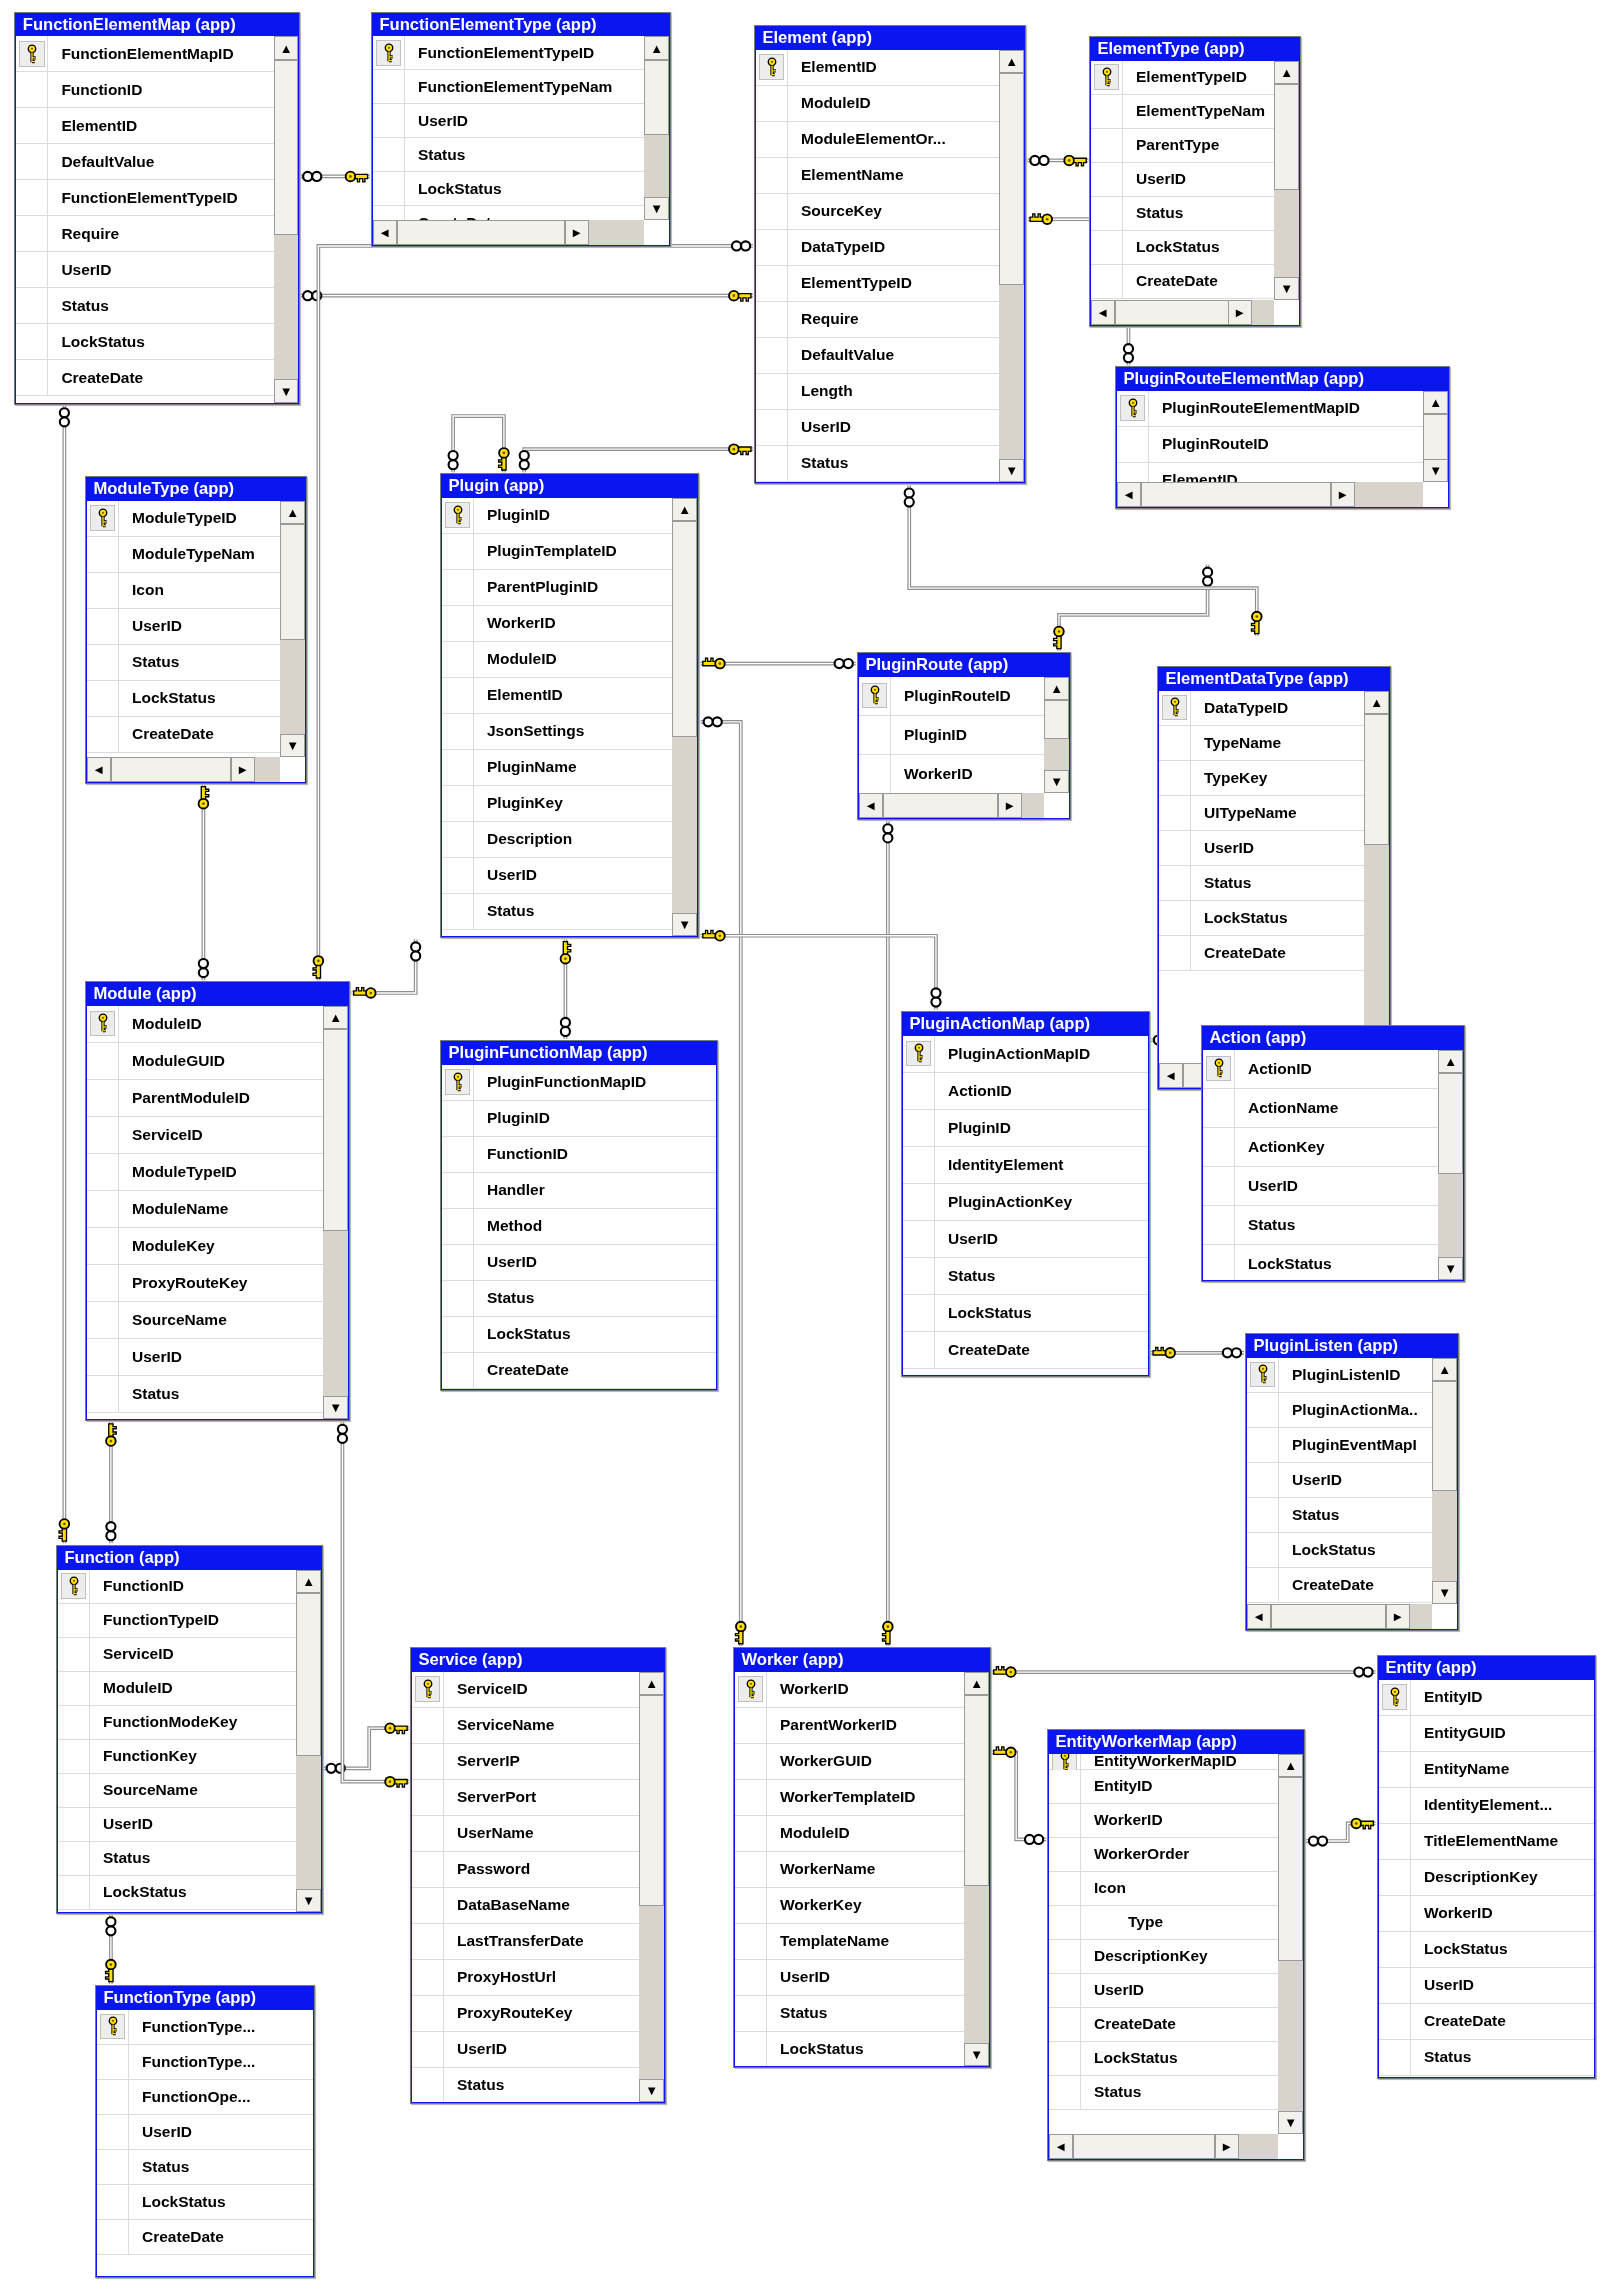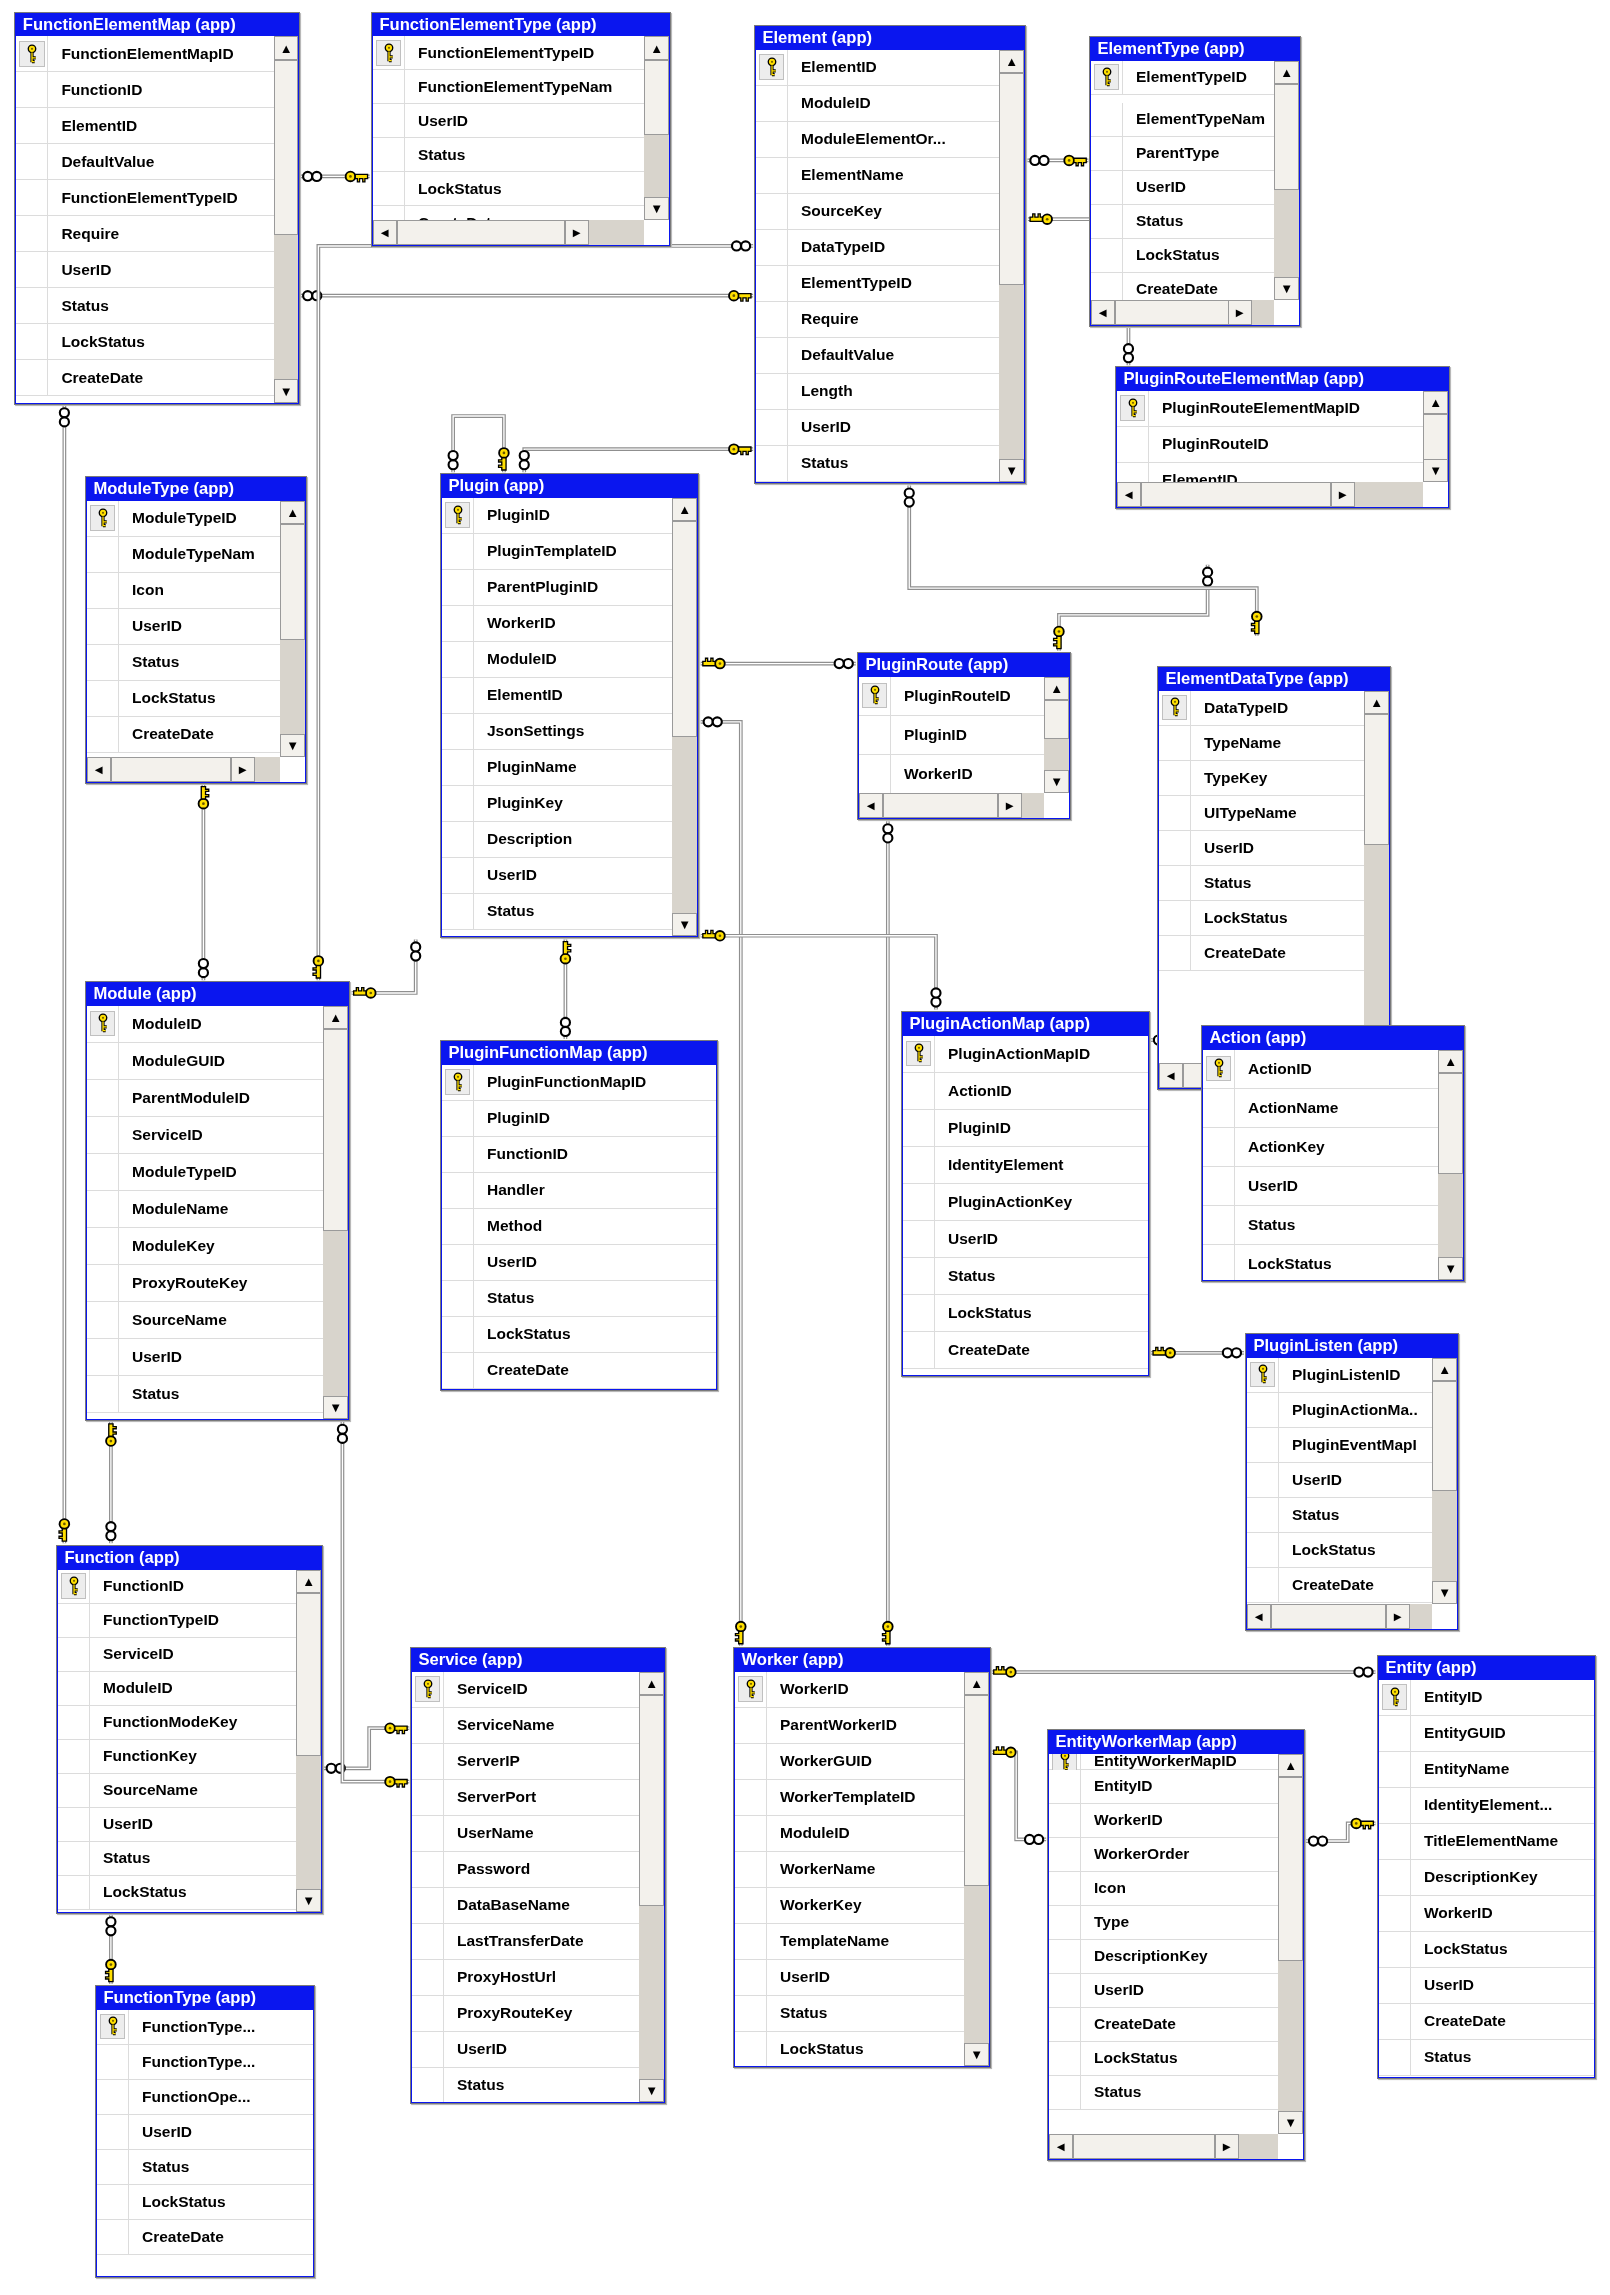--- a/index.html
+++ b/index.html
@@ -529,7 +529,7 @@
               </span>
               <span class="fname">ElementTypeID</span>
             </div>
-            <div class="row" style="height: 34px; margin-top: 8px;">
+            <div class="row" style="height: 34px;">
               <span class="pkcell"></span>
               <span class="fname">ElementTypeNam</span>
             </div>

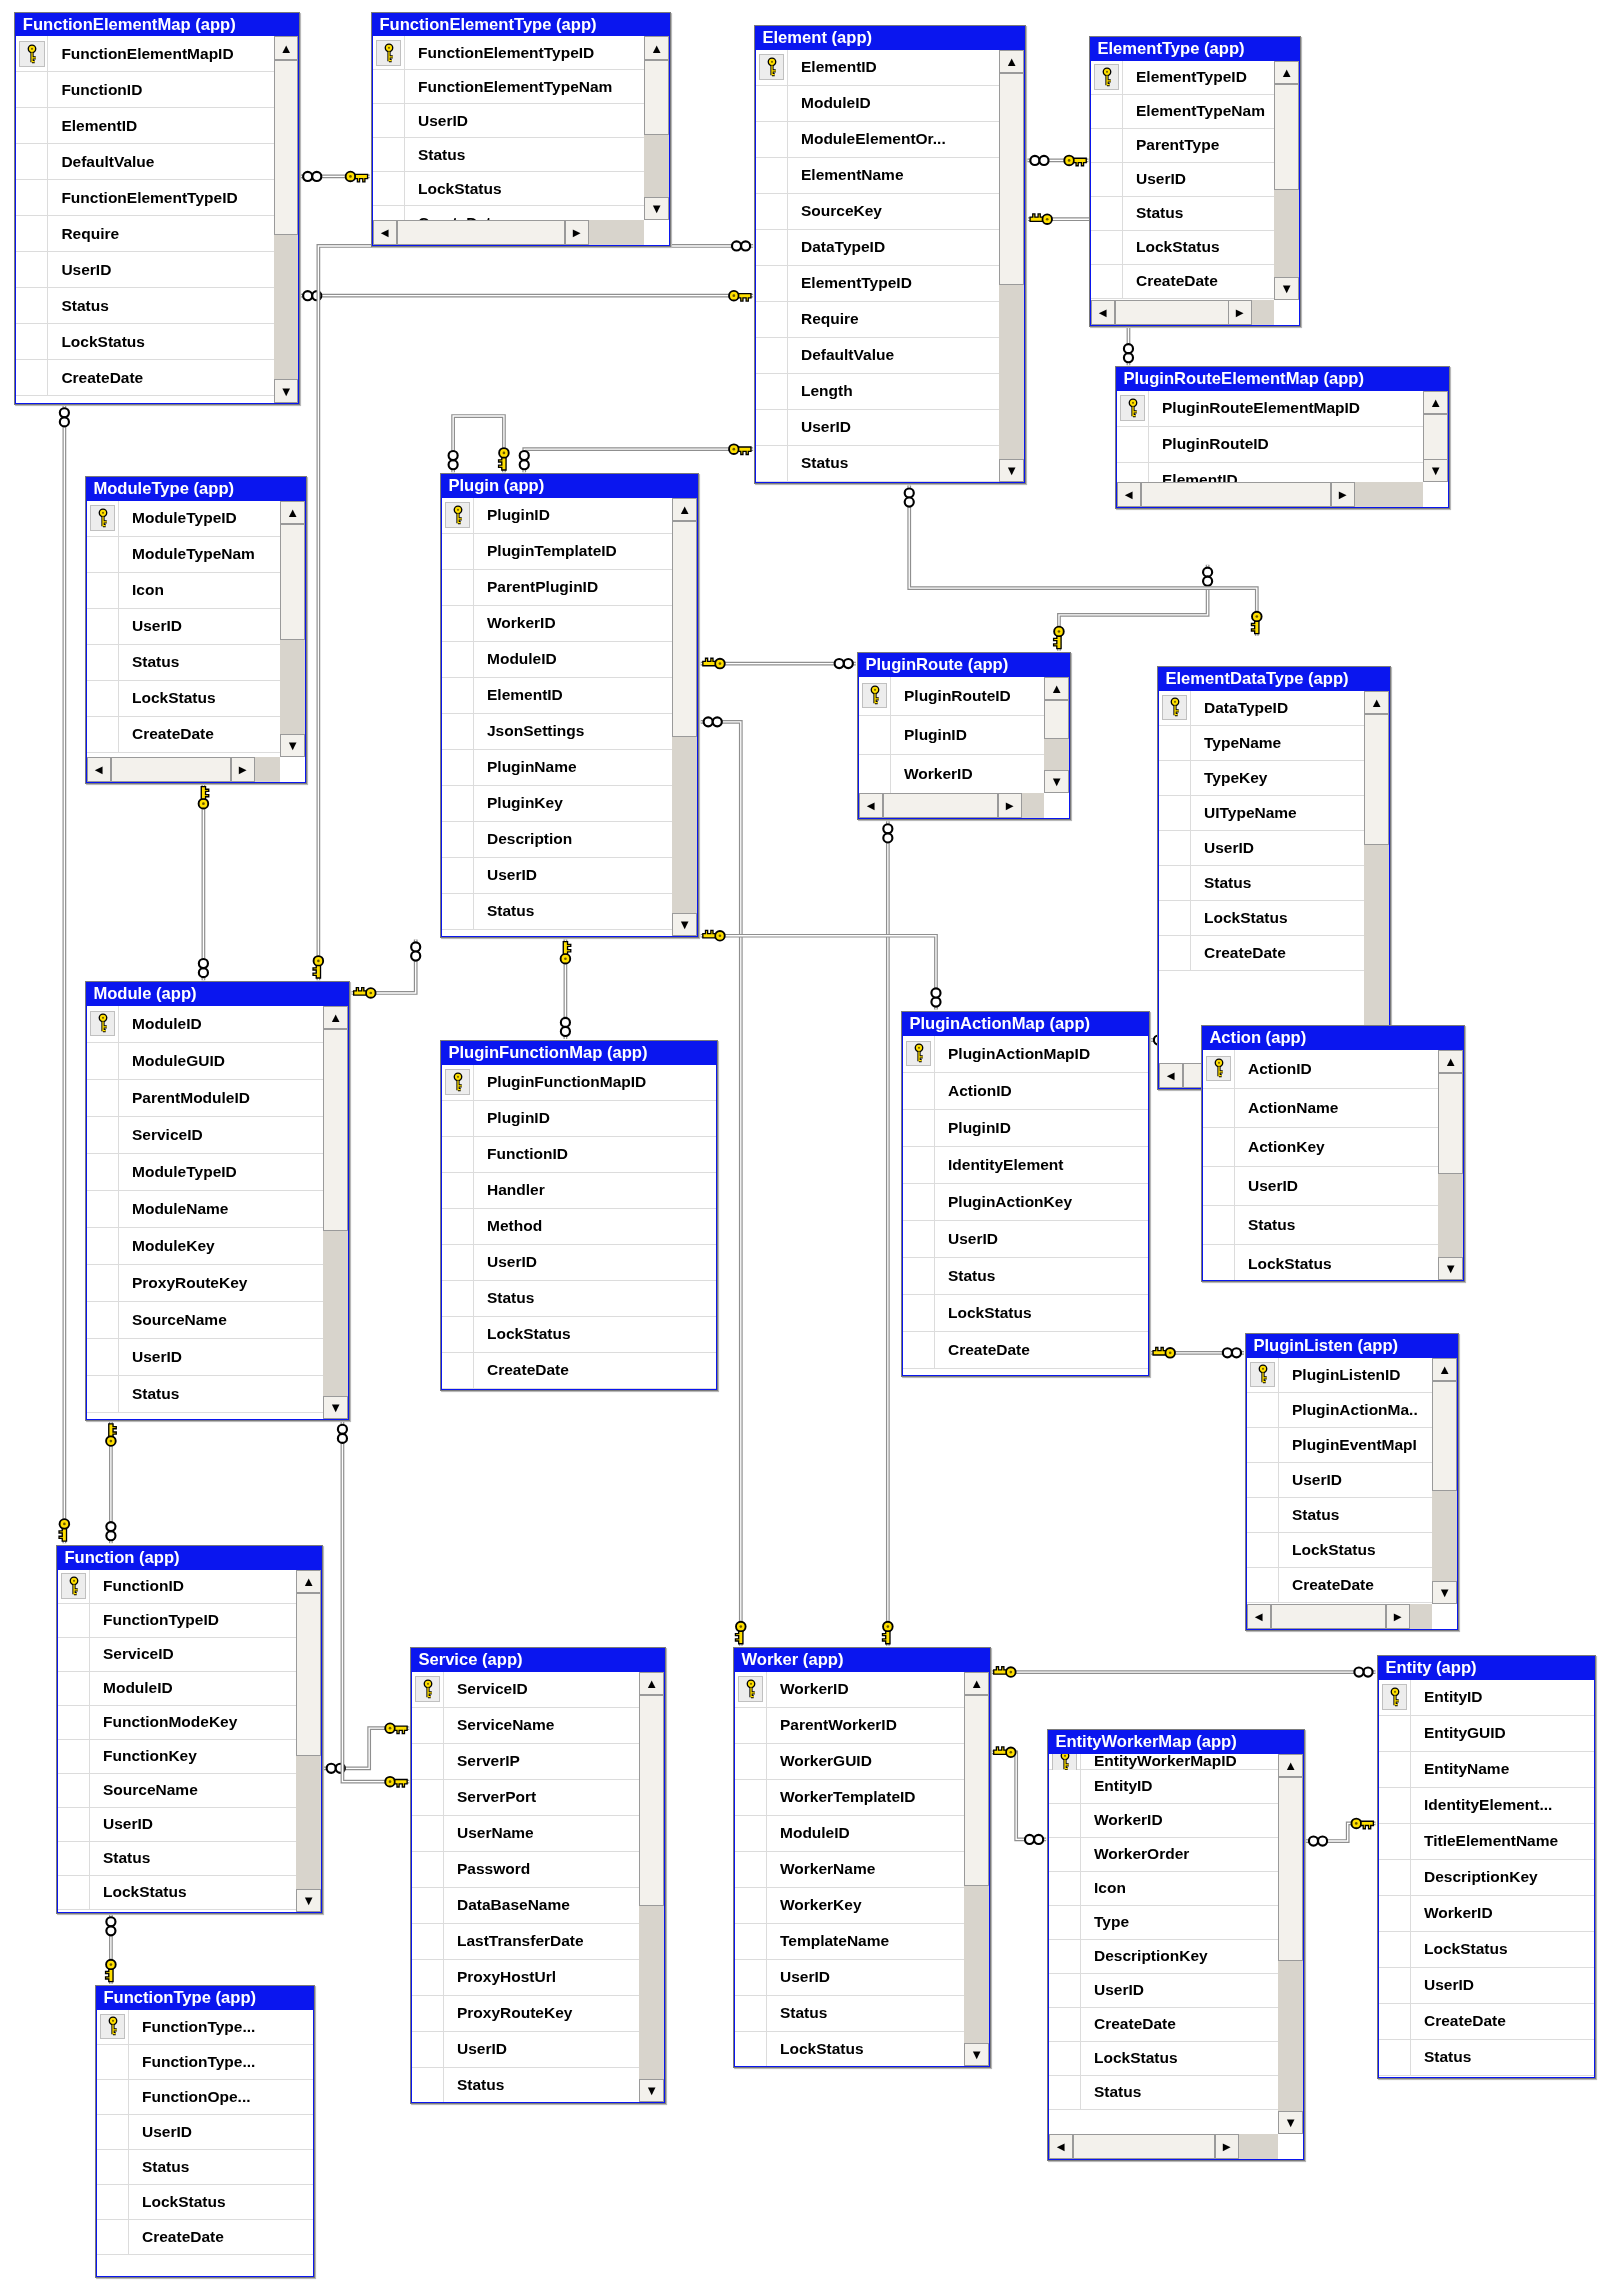--- a/index.html
+++ b/index.html
@@ -1357,7 +1357,7 @@
               <span class="pkcell"></span>
               <span class="fname">Icon</span>
             </div>
-            <div class="row" style="height: 34px;">
+            <div class="row" style="height: 34px; padding-left: 34px;">
               <span class="pkcell"></span>
               <span class="fname">Type</span>
             </div>

